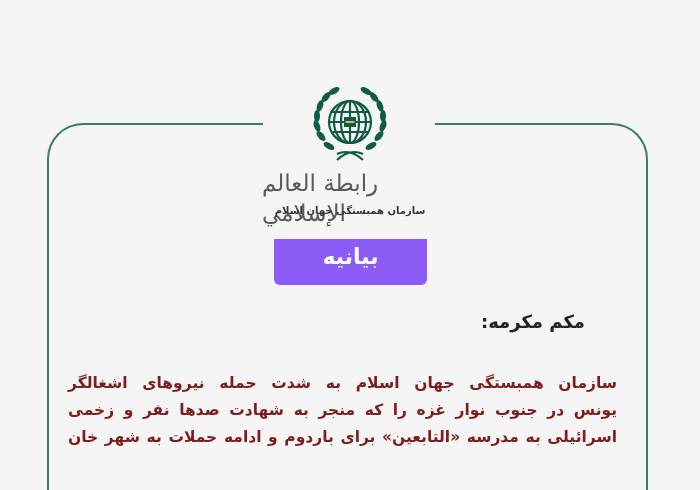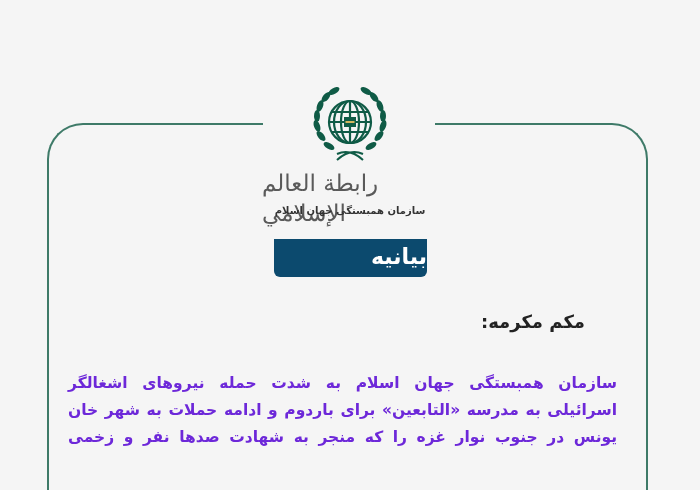--- a/index.html
+++ b/index.html
@@ -72,12 +72,13 @@
     left: 274px;
     top: 239px;
     width: 153px;
-    height: 38px;
-    background: #0c4a6e;
+    height: 46px;
+    background: #8b5cf6;
     border-radius: 0 0 6px 6px;
     color: #ffffff;
     font-size: 22px;
     font-weight: bold;
+    text-align: center;
     line-height: 36px;
     direction: rtl;
   }

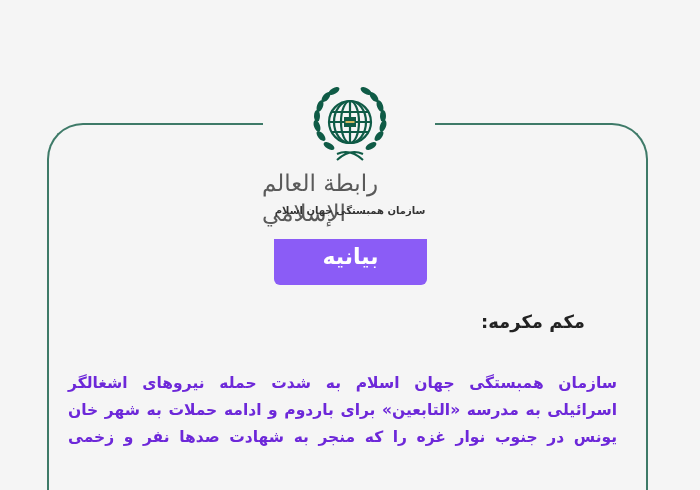--- a/index.html
+++ b/index.html
@@ -99,7 +99,7 @@
     top: 370px;
     font-size: 15.5px;
     font-weight: bold;
-    color: #6d28d9;
+    color: #7f1d1d;
     direction: rtl;
     text-align: justify;
     text-align-last: justify;

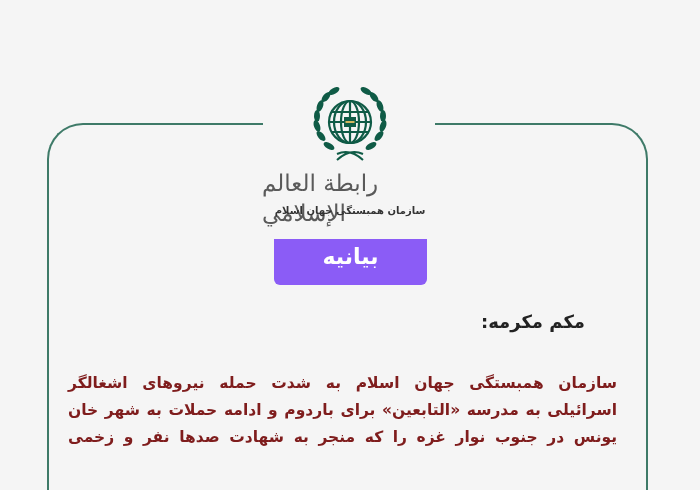--- a/index.html
+++ b/index.html
@@ -160,8 +160,8 @@
 
 <div class="body-text">
   <span class="line">سازمان همبستگی جهان اسلام به شدت حمله نیروهای اشغالگر</span>
+  <span class="line">یونس در جنوب نوار غزه را که منجر به شهادت صدها نفر و زخمی</span>
   <span class="line">اسرائیلی به مدرسه «التابعین» برای باردوم و ادامه حملات به شهر خان</span>
-  <span class="line">یونس در جنوب نوار غزه را که منجر به شهادت صدها نفر و زخمی</span>
 </div>
 
 </body></html>

